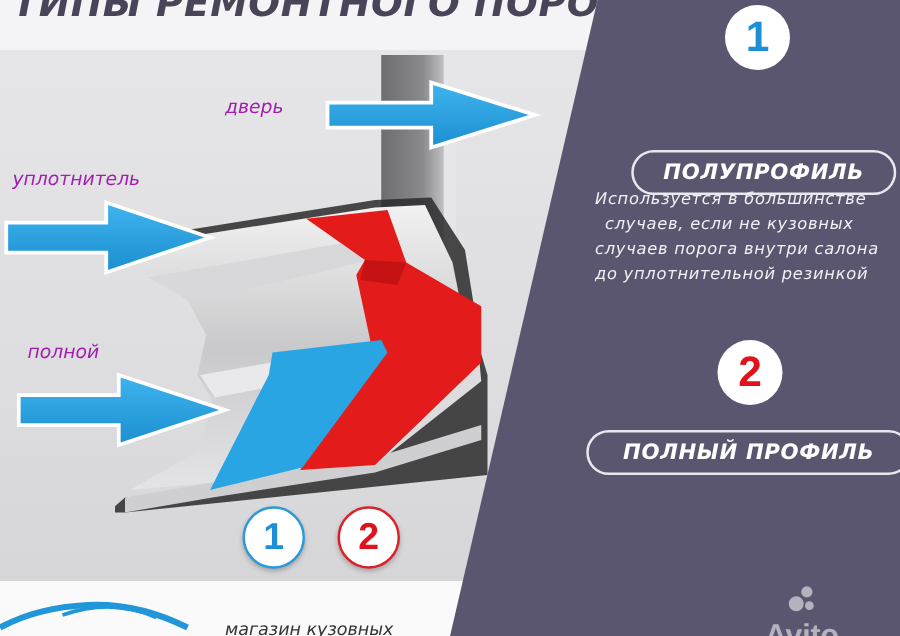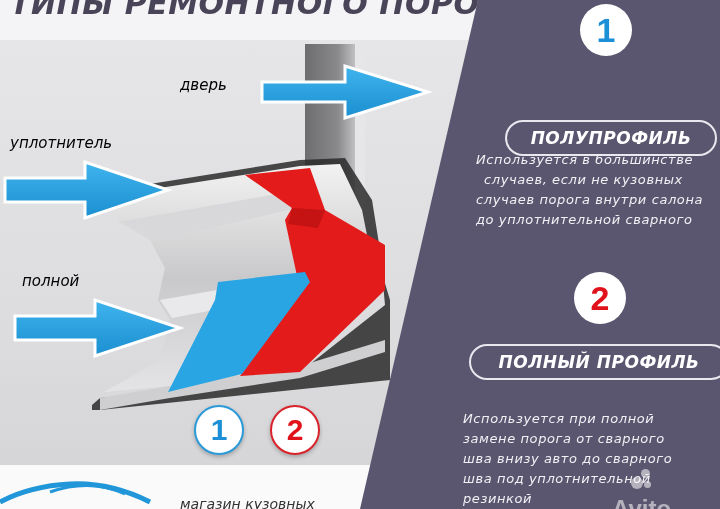--- a/index.html
+++ b/index.html
@@ -29,7 +29,7 @@
   .diagram { position: absolute; left: 0; top: 0; width: 470px; height: 470px; }
 
   .label {
-    position: absolute; font: italic 15px "DejaVu Sans", sans-serif; color: #000000;
+    position: absolute; font: italic 15px "DejaVu Sans", sans-serif; color: #a21caf;
     white-space: nowrap;
   }
 

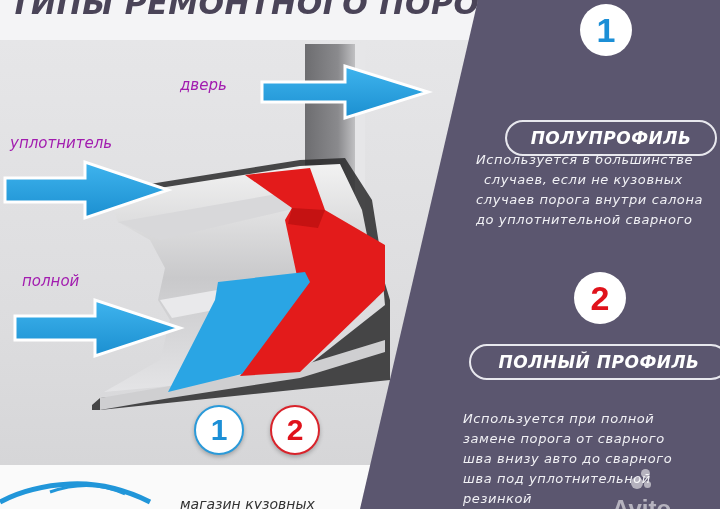--- a/index.html
+++ b/index.html
@@ -160,7 +160,7 @@
     <div>Используется в большинстве</div>
     <div style="padding-left:8px;">случаев, если не кузовных</div>
     <div>случаев порога внутри салона</div>
-    <div>до уплотнительной сварного</div>
+    <div>до уплотнительной резинкой</div>
   </div>
 
   <div class="big-circle red" style="left:574px; top:272px;">2</div>

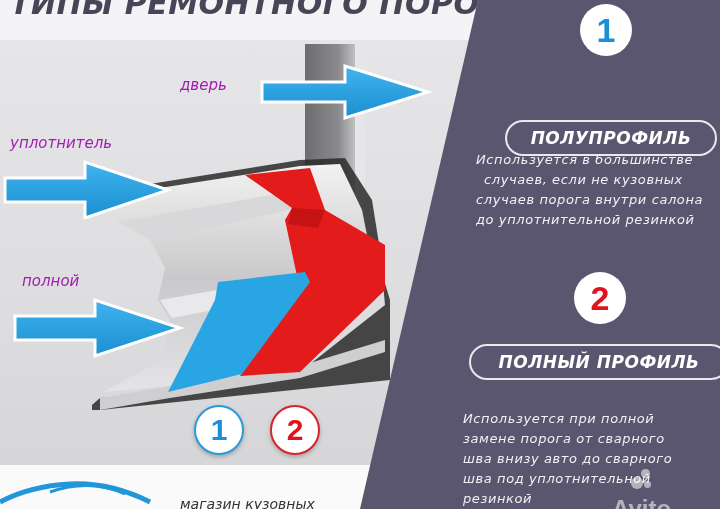--- a/index.html
+++ b/index.html
@@ -165,13 +165,6 @@
 
   <div class="big-circle red" style="left:574px; top:272px;">2</div>
   <div class="pill" style="left:469px; top:344px; width:260px;">ПОЛНЫЙ ПРОФИЛЬ</div>
-  <div class="desc" style="left:463px; top:409px; width:257px;">
-    <div>Используется при полной</div>
-    <div>замене порога от сварного</div>
-    <div>шва внизу авто до сварного</div>
-    <div>шва под уплотнительной</div>
-    <div>резинкой</div>
-  </div>
 
   <div class="watermark">
     <div class="wm-dots">

